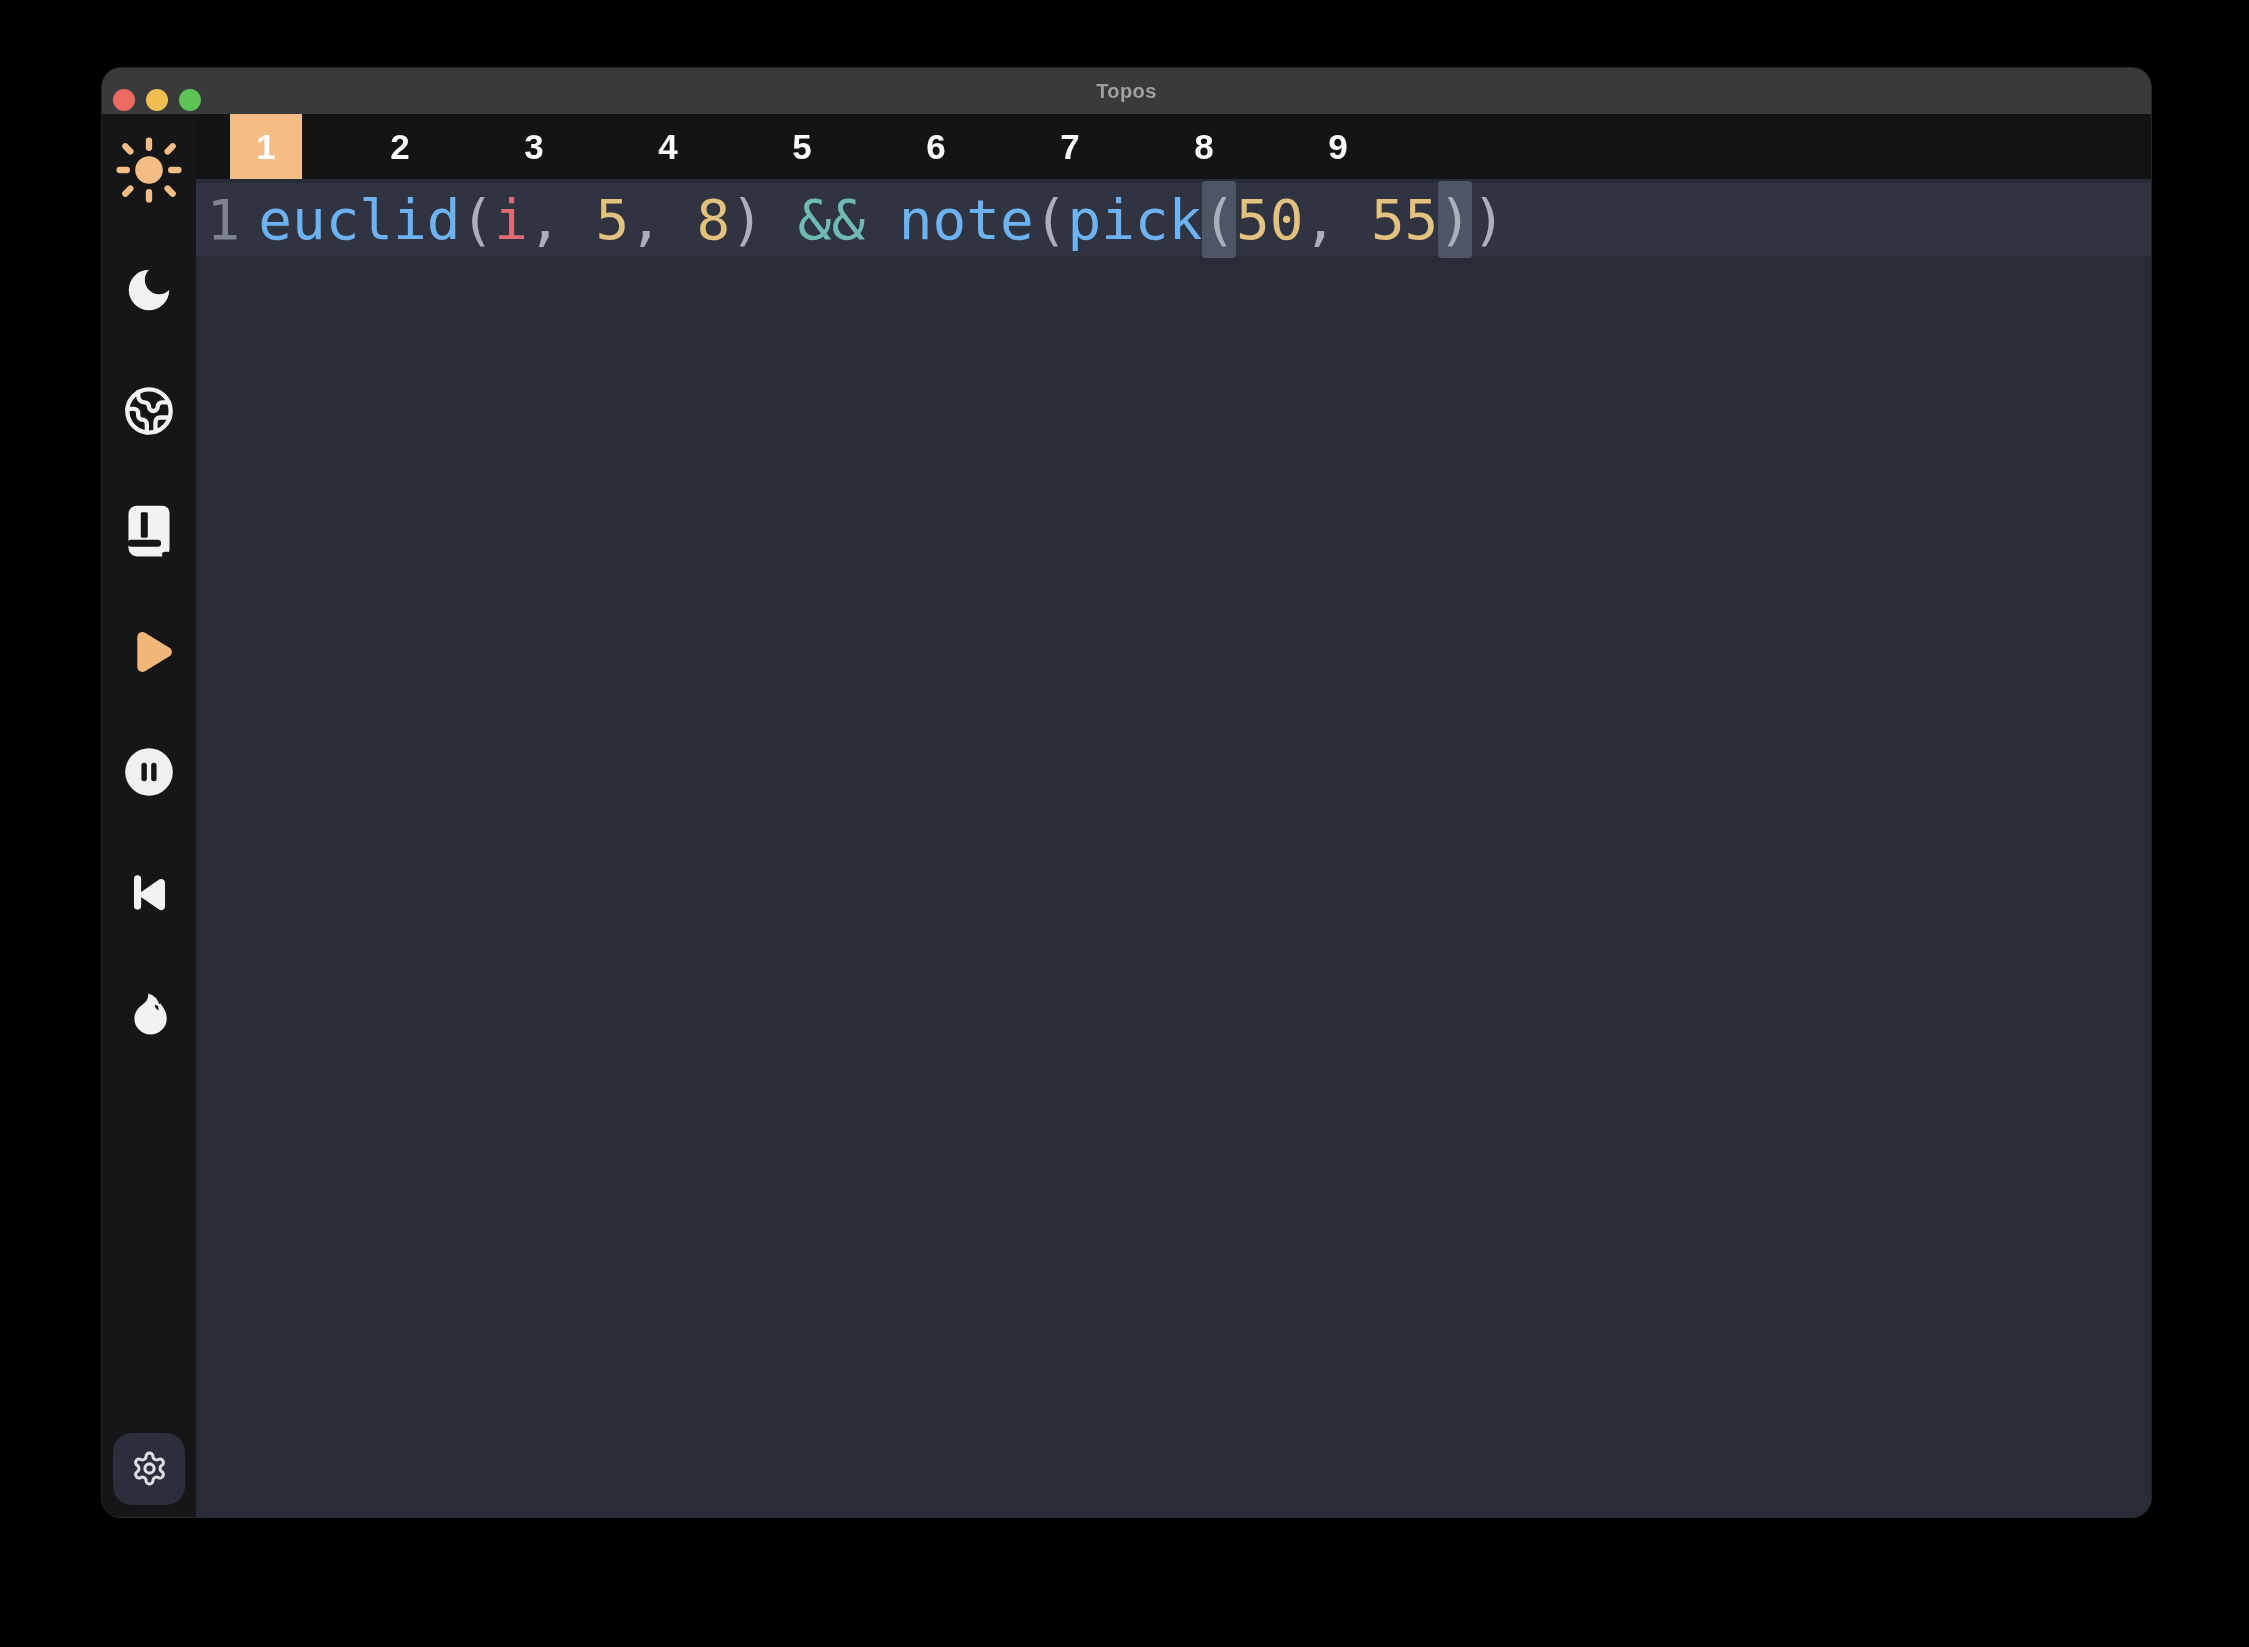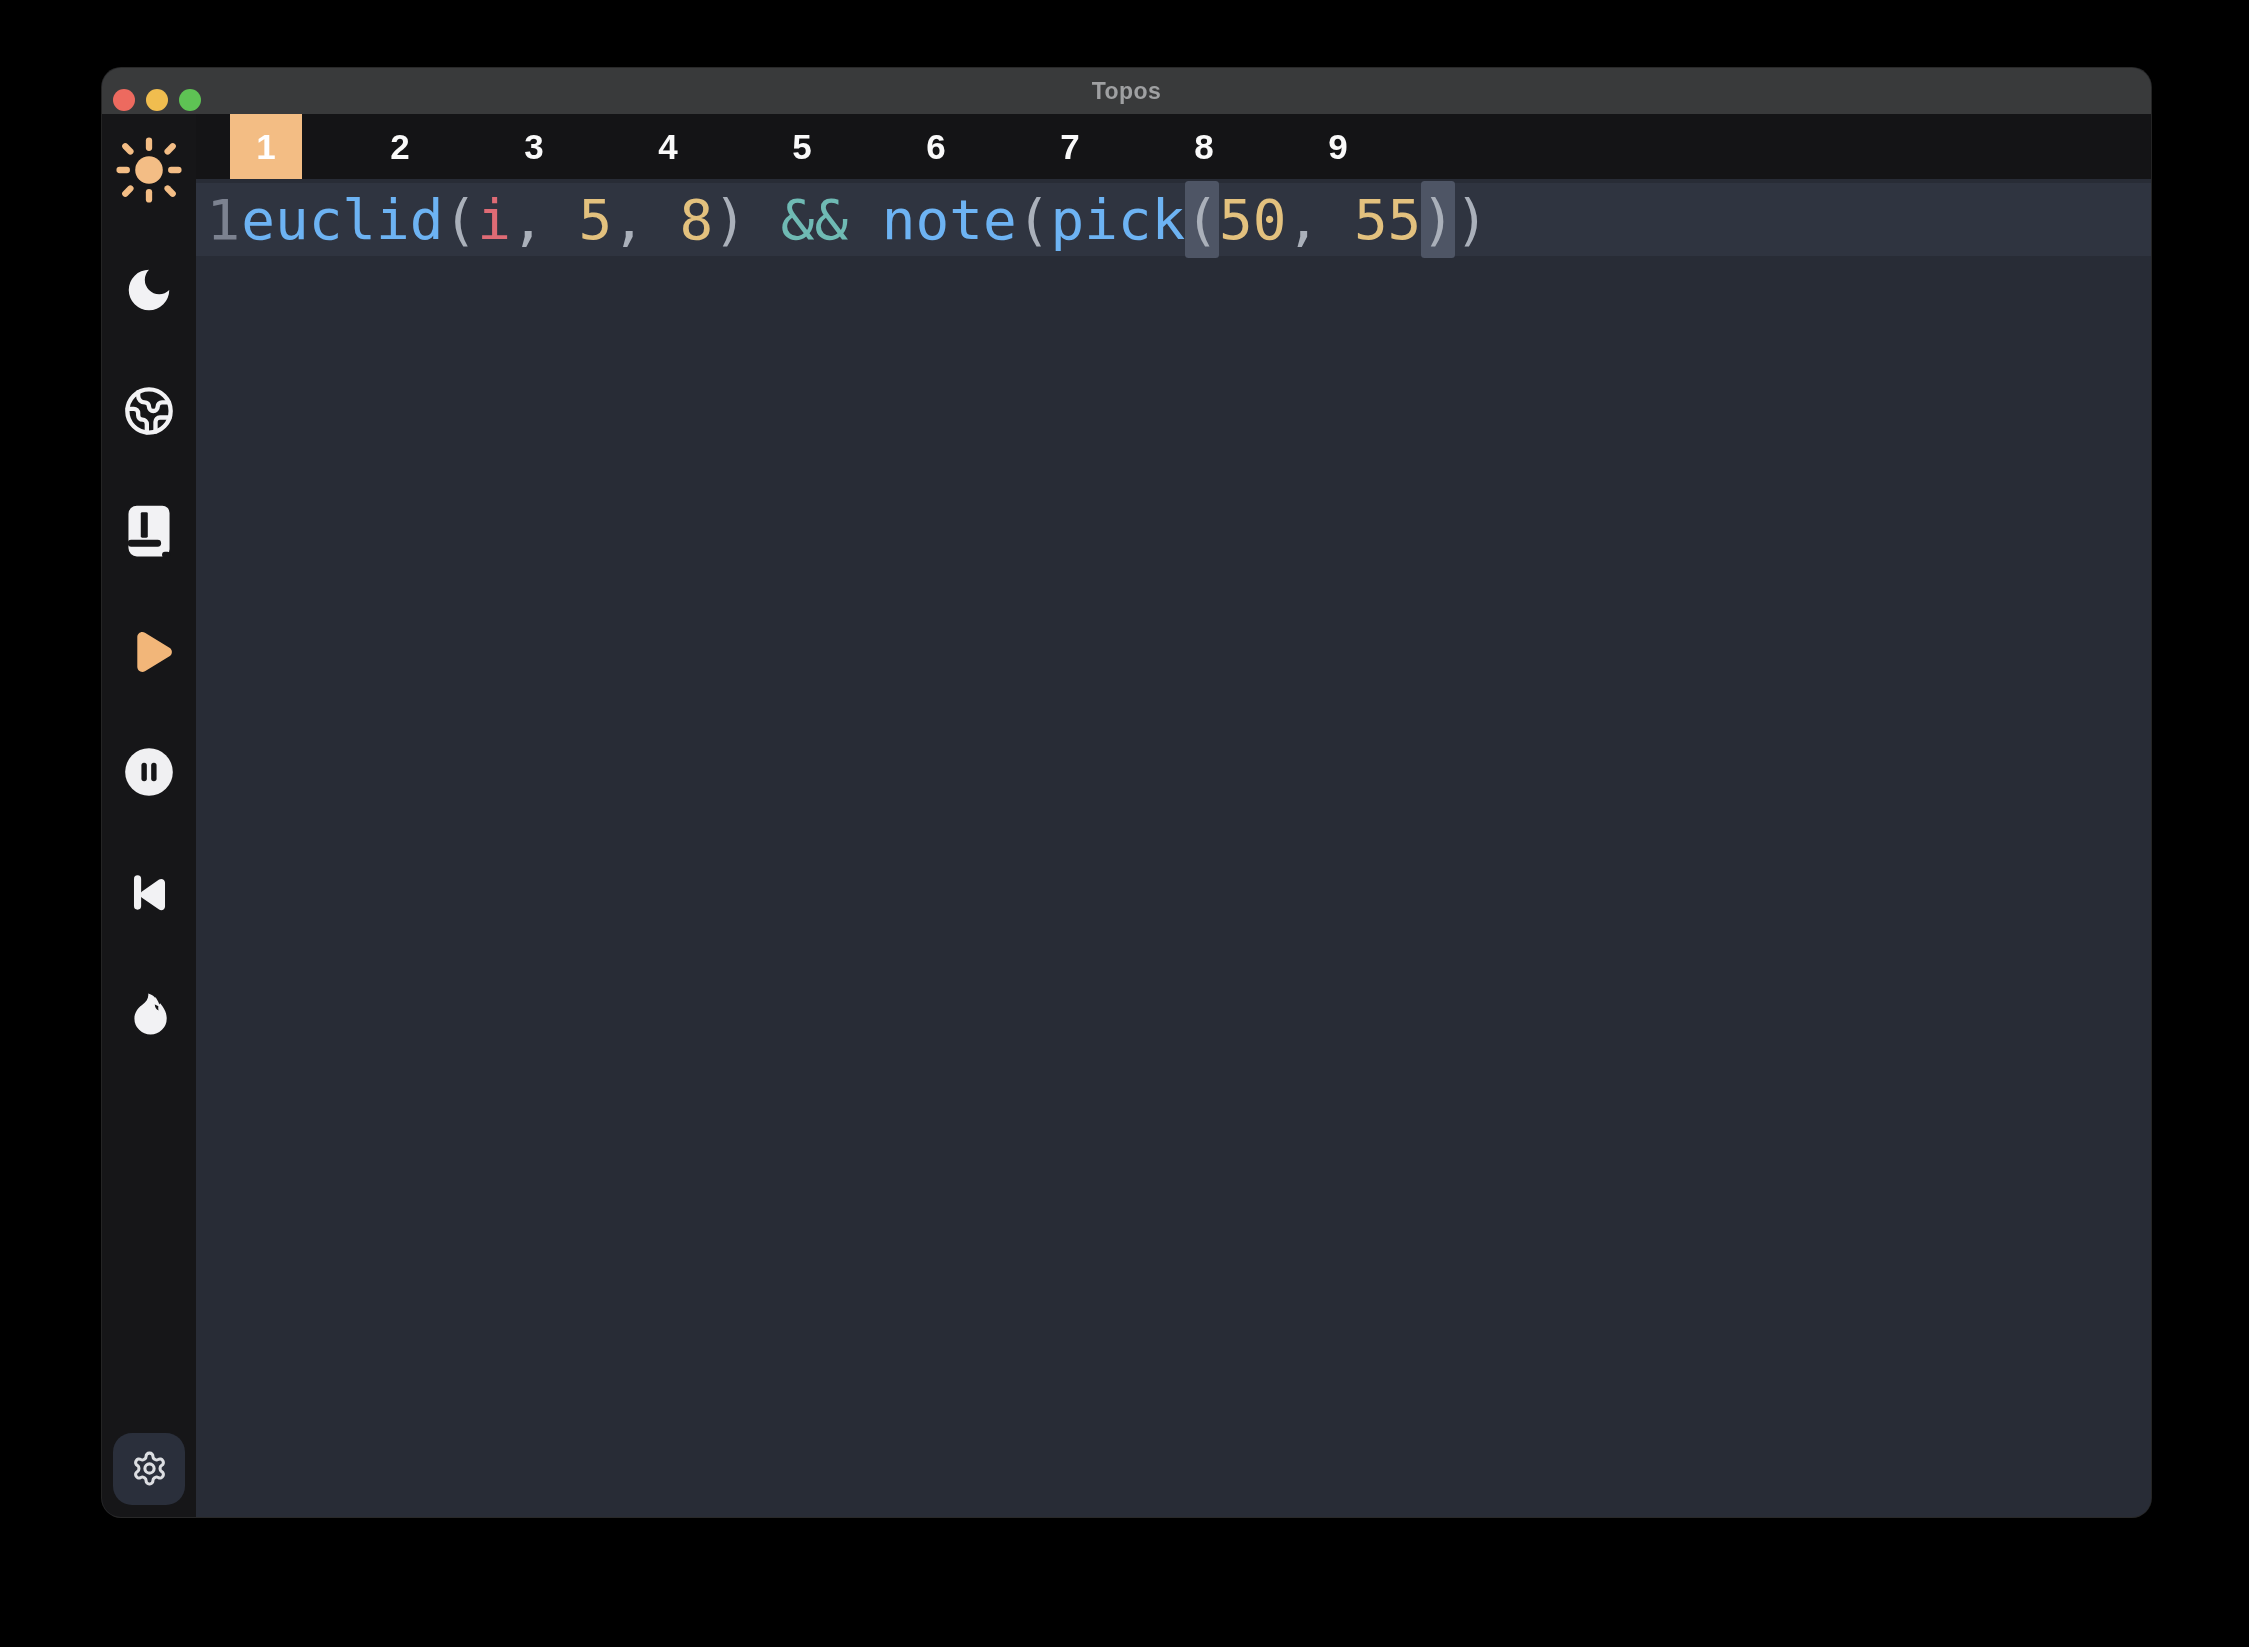--- a/index.html
+++ b/index.html
@@ -12,7 +12,7 @@
             display:flex;align-items:center;justify-content:center;}
   .traffic{position:absolute;left:10.5px;top:21px;display:flex;gap:11.3px;}
   .tl{width:22px;height:22px;border-radius:50%;display:block;}
-  .title{font-size:23px;font-weight:bold;color:var(--window-title,#9fa0a2);letter-spacing:0.4px;}
+  .title{font-size:20px;font-weight:bold;color:var(--window-title,#9fa0a2);letter-spacing:0.4px;}
   .body{flex:1;display:flex;min-height:0;}
   .sidebar{width:94px;background:var(--sidebar-bg,#161618);position:relative;flex:0 0 auto;}
   .icon-btn{position:absolute;left:50%;transform:translate(-50%,-50%);width:84px;height:84px;

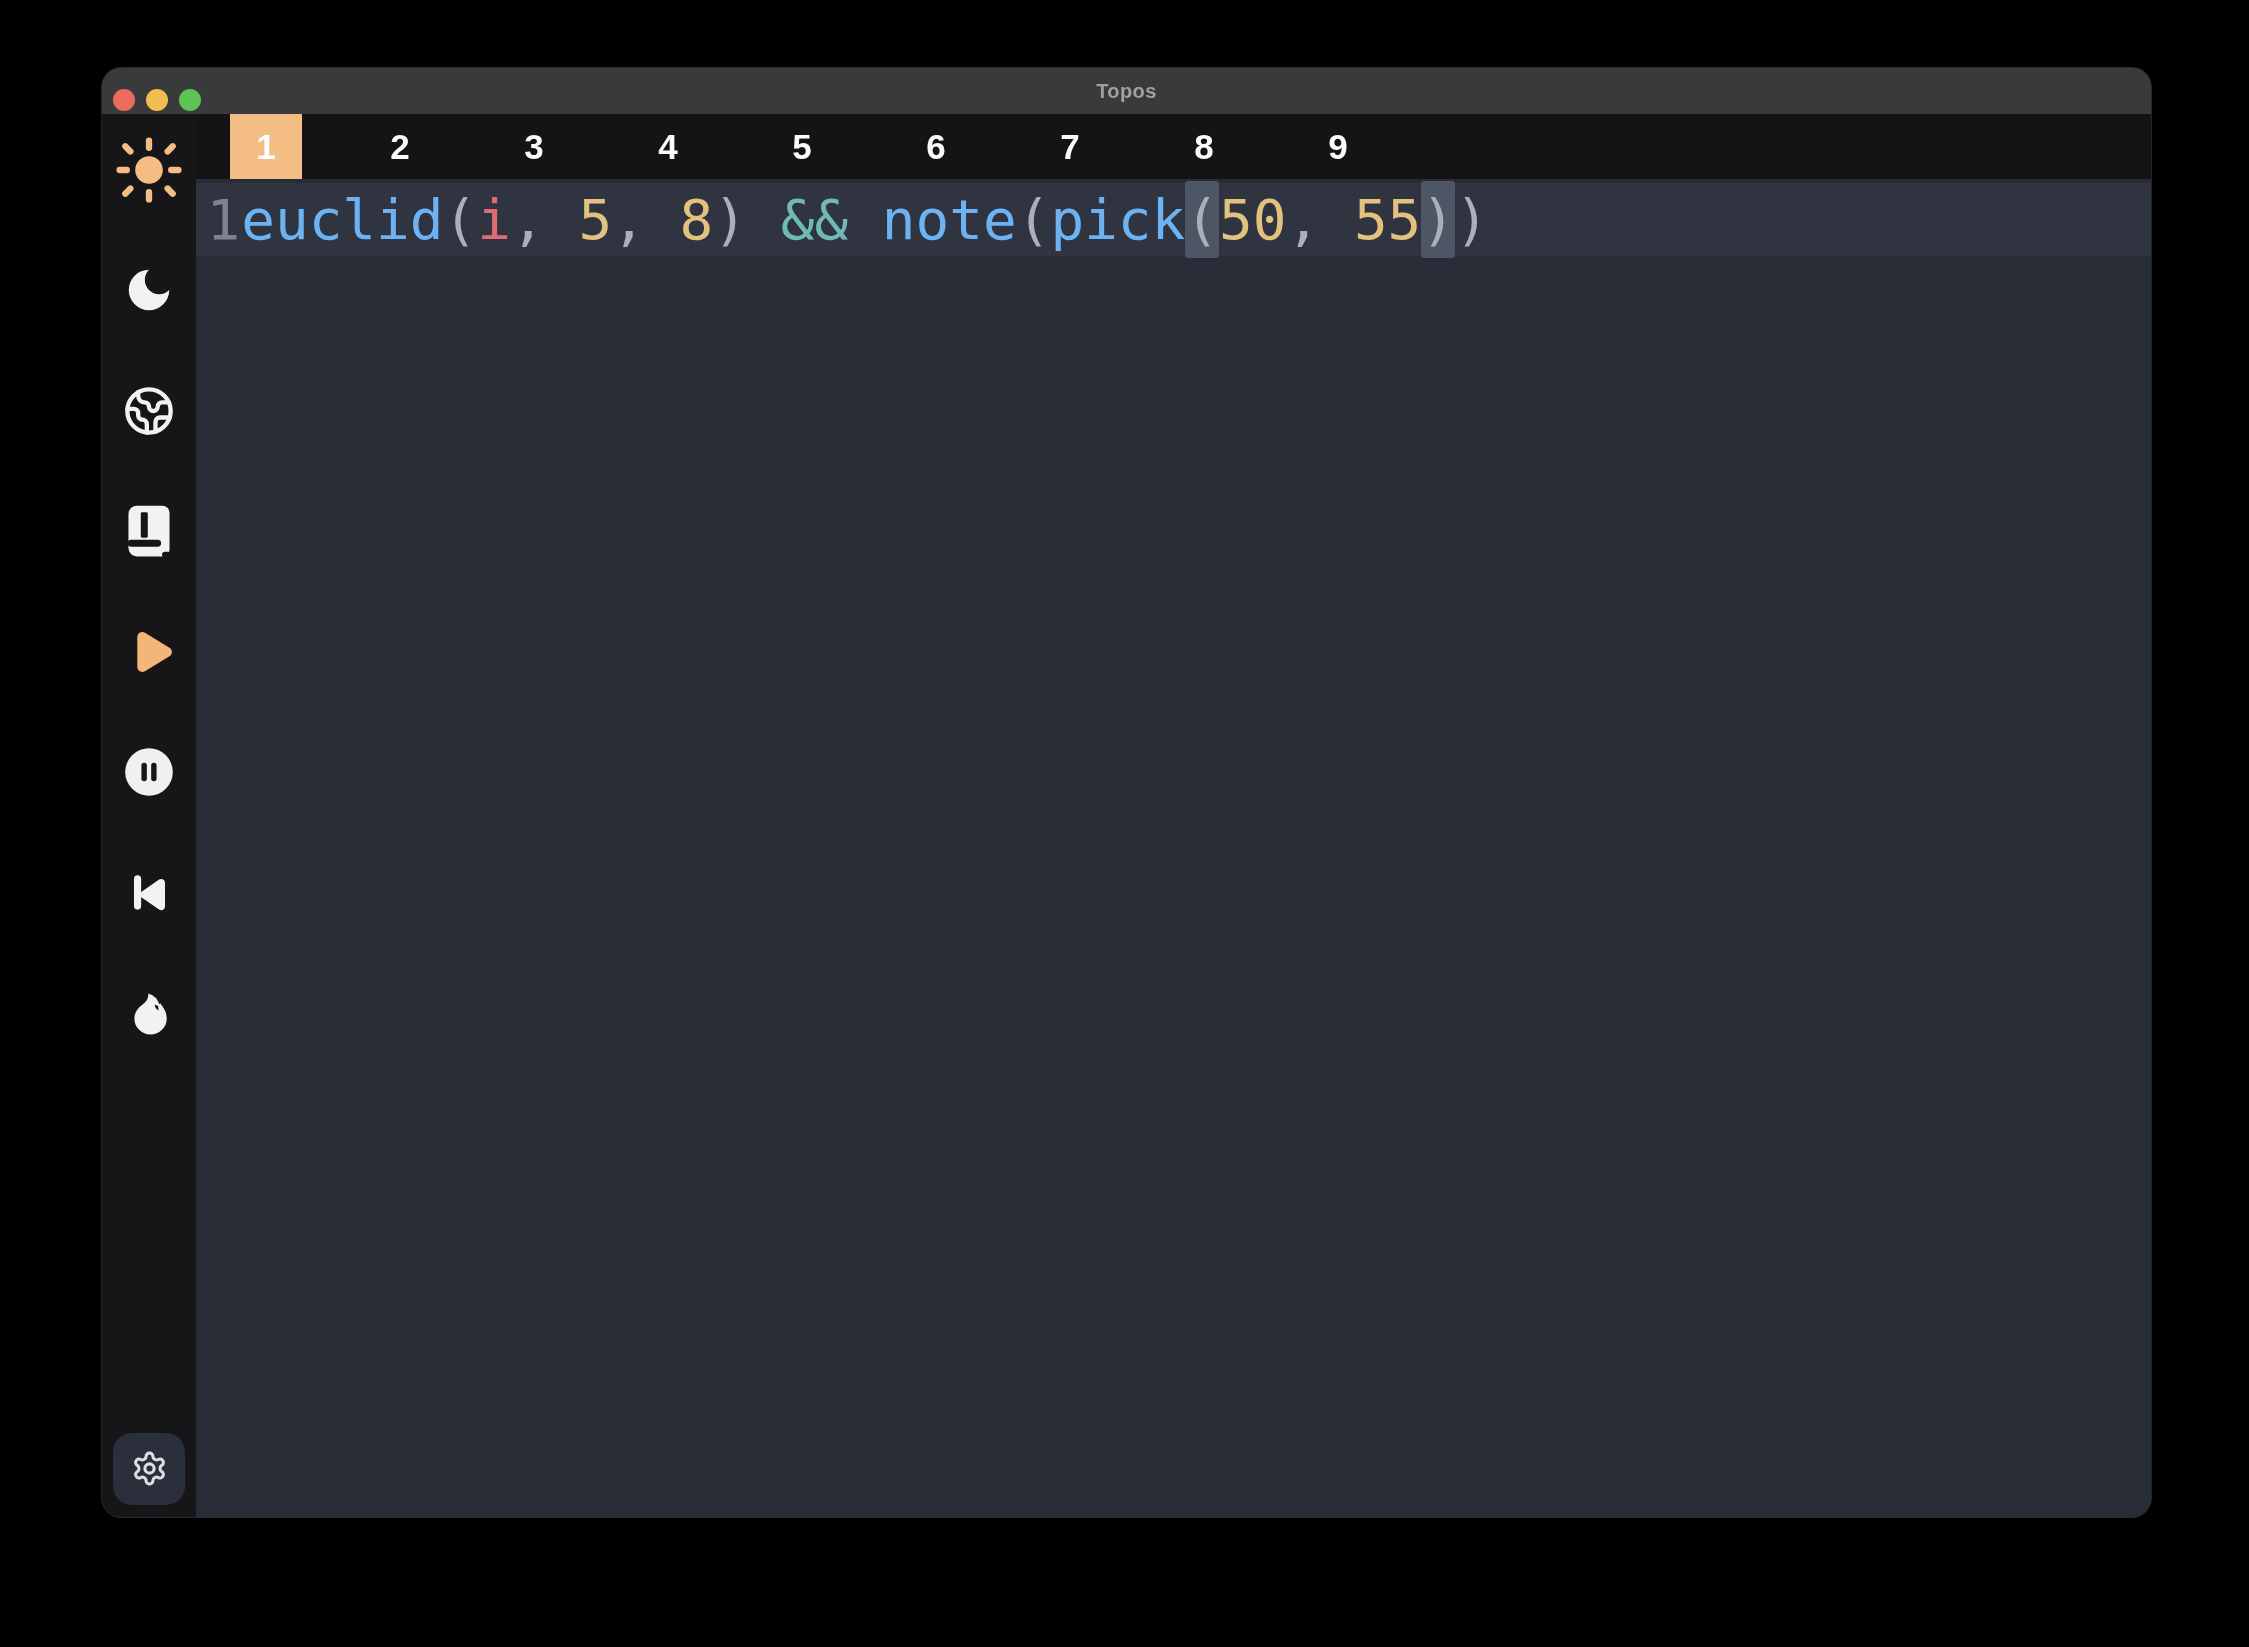--- a/index.html
+++ b/index.html
@@ -30,7 +30,7 @@
   .active-line{height:73px;line-height:73px;background:var(--active-line-bg,#2f3440);
           display:flex;align-items:baseline;}
   .linenum{color:var(--line-number,#7c8290);margin-left:10.5px;white-space:pre;}
-  .code{margin-left:1px;white-space:pre;}
+  .code{margin-left:18px;white-space:pre;}
   .tok-fn{color:var(--function,#6db3f3);}
   .tok-p{color:var(--punctuation,#aab0ba);}
   .tok-var{color:var(--variable,#df6b75);}

